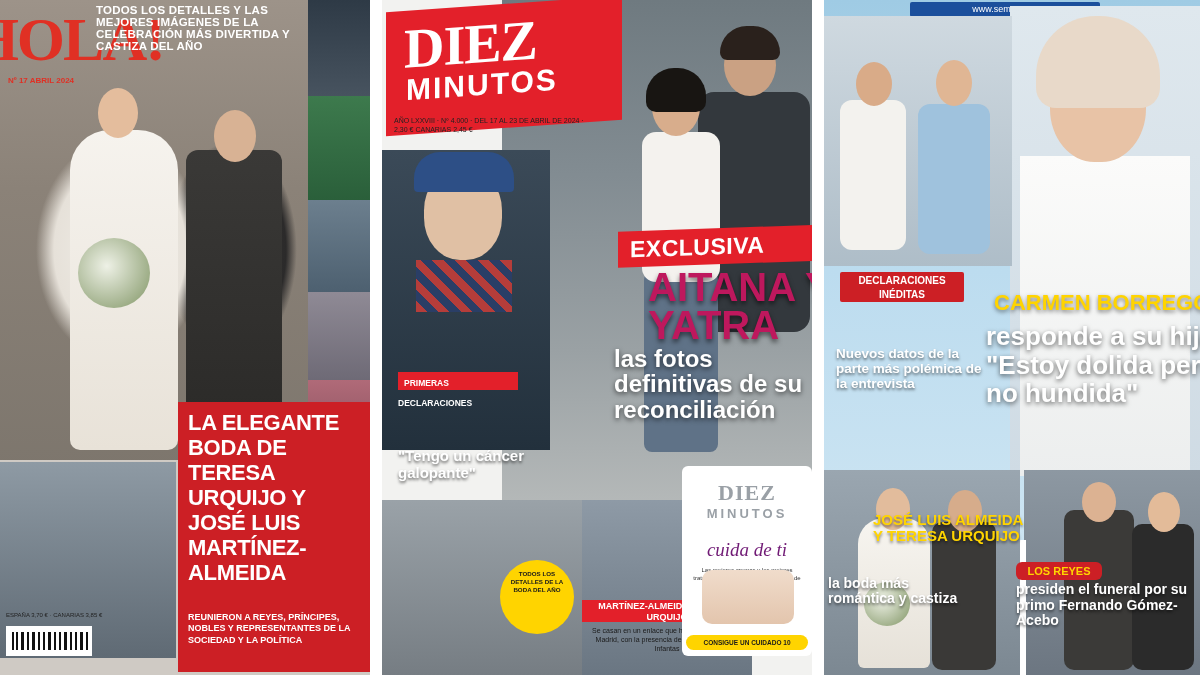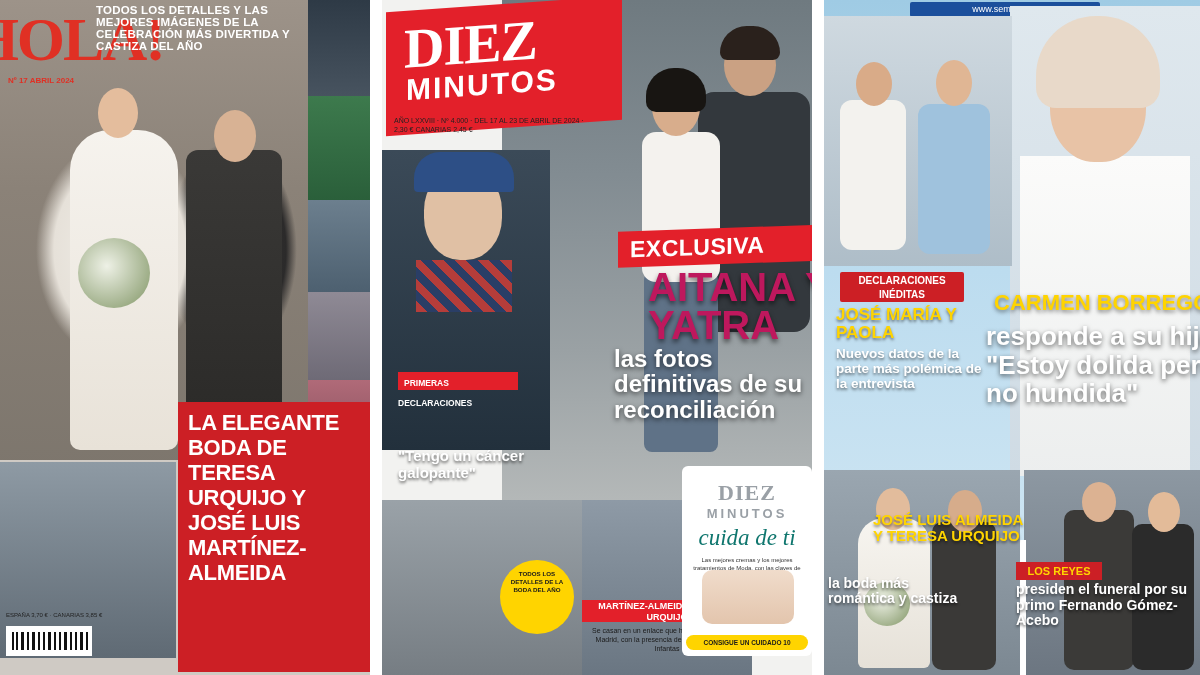--- a/index.html
+++ b/index.html
@@ -251,7 +251,6 @@
     <div class="redlabel">
       <span>DECLARACIONES INÉDITAS</span>
     </div>
-    <div class="yellowname up">JOSÉ MARÍA Y PAOLA</div>
     <div class="whitelead">Nuevos datos de la parte más polémica de la entrevista</div>
 
     <div class="carmenname up">CARMEN BORREGO</div>

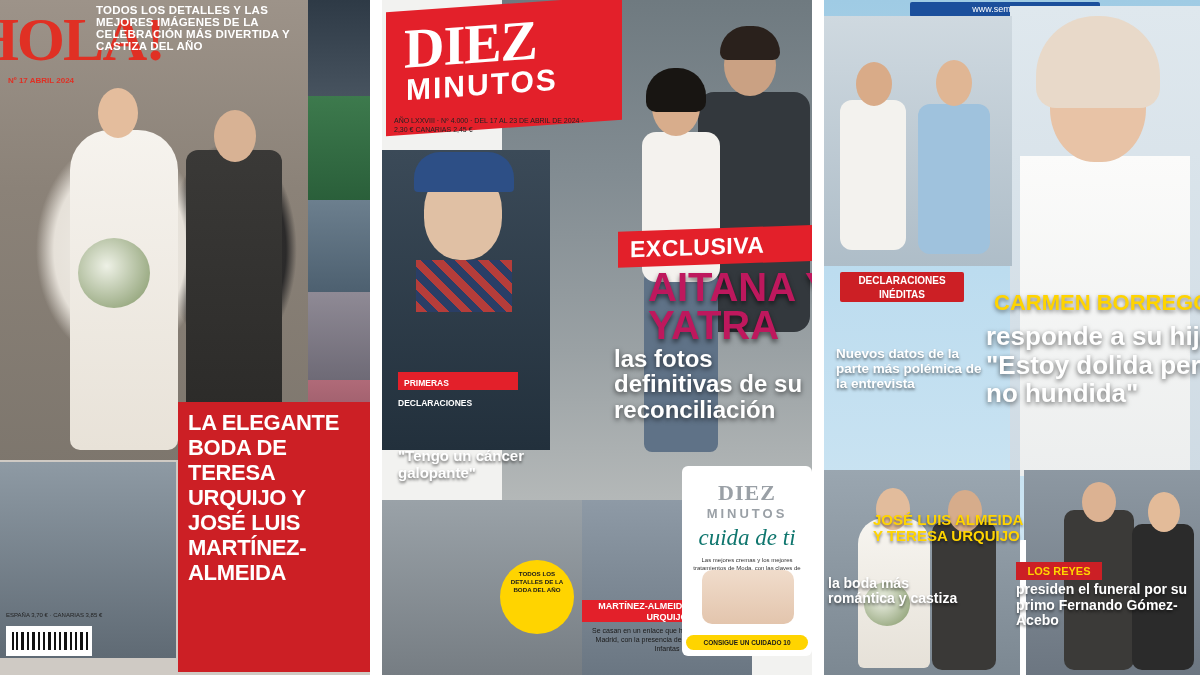--- a/index.html
+++ b/index.html
@@ -75,7 +75,7 @@
   .c2 .promo{position:absolute;left:300px;top:466px;width:130px;height:190px;background:#fff;border-radius:6px;}
   .c2 .promo h4{margin:0;padding:14px 0 0;text-align:center;font-size:22px;color:#9aa0a6;font-family:"Liberation Serif",serif;font-weight:bold;letter-spacing:1px;}
   .c2 .promo h5{margin:0;text-align:center;font-size:13px;color:#9aa0a6;letter-spacing:3px;}
-  .c2 .promo .cuida{margin:4px 0 0;text-align:center;font-size:23px;color:#0f766e;font-family:"Liberation Serif",serif;font-style:italic;}
+  .c2 .promo .cuida{margin:18px 0 0;text-align:center;font-size:19px;color:#701a75;font-family:"Liberation Serif",serif;font-style:italic;}
   .c2 .promo .small{margin:6px 8px 0;font-size:6px;color:#333;text-align:center;line-height:1.3;}
   .c2 .promo .legs{position:absolute;left:20px;top:104px;width:92px;height:54px;background:linear-gradient(180deg,#f0dccb,#e3c5ad);border-radius:10px;}
   .c2 .promo .cta{position:absolute;left:4px;bottom:6px;width:122px;height:15px;background:#ffd400;border-radius:8px;}

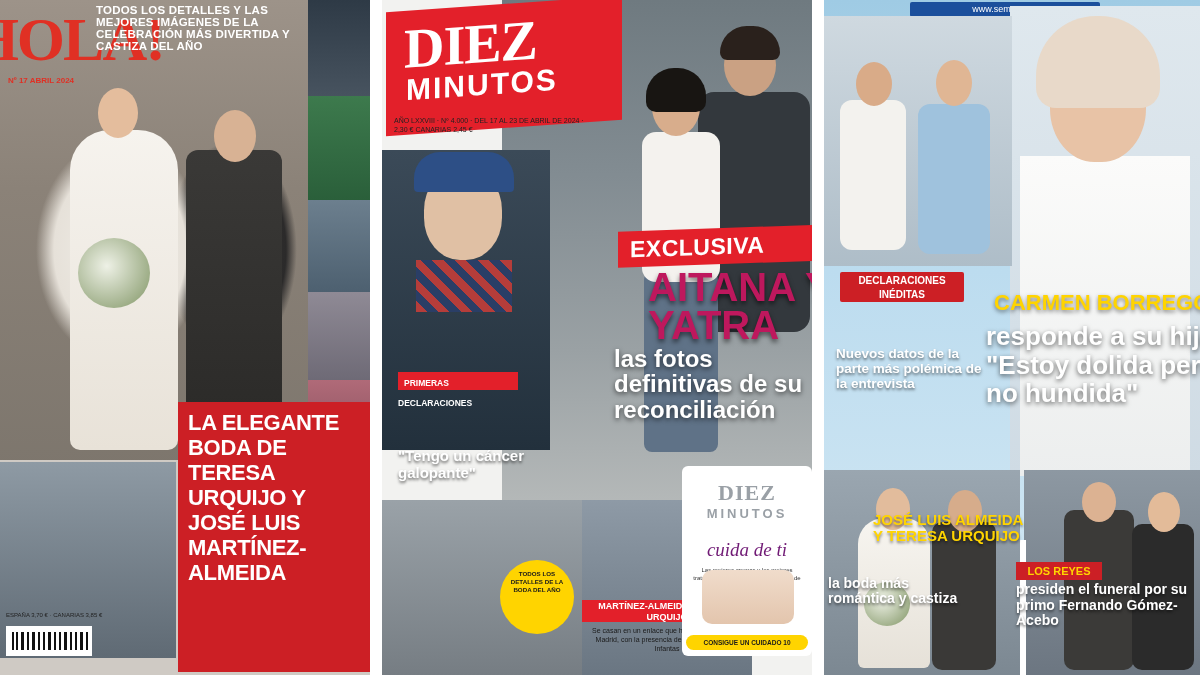--- a/index.html
+++ b/index.html
@@ -114,7 +114,7 @@
   .c3 .br-womanhead{position:absolute;left:124px;top:22px;width:32px;height:40px;border-radius:50%;background:#e3bb99;}
   .c3 .bl-yellow{position:absolute;left:4px;top:512px;width:154px;color:#ffd400;font-weight:bold;font-size:15px;line-height:1.06;text-shadow:0 2px 3px rgba(0,0,0,.5);margin-left:45px;}
   .c3 .bl-white{position:absolute;left:4px;top:576px;width:150px;color:#fff;font-weight:bold;font-size:14px;line-height:1.1;text-shadow:0 2px 3px rgba(0,0,0,.55);}
-  .c3 .reyes-badge{position:absolute;left:192px;top:562px;width:86px;height:18px;background:#cc1f25;border-radius:0;}
+  .c3 .reyes-badge{position:absolute;left:192px;top:562px;width:86px;height:18px;background:#cc1f25;border-radius:6px;}
   .c3 .reyes-badge span{display:block;text-align:center;color:#ffd400;font-weight:bold;font-size:11px;line-height:18px;}
   .c3 .reyes-text{position:absolute;left:192px;top:582px;width:190px;color:#fff;font-weight:bold;font-size:14px;line-height:1.12;text-shadow:0 2px 3px rgba(0,0,0,.55);}
   .c3 .whitebar{position:absolute;left:196px;top:540px;width:6px;height:135px;background:#fff;}

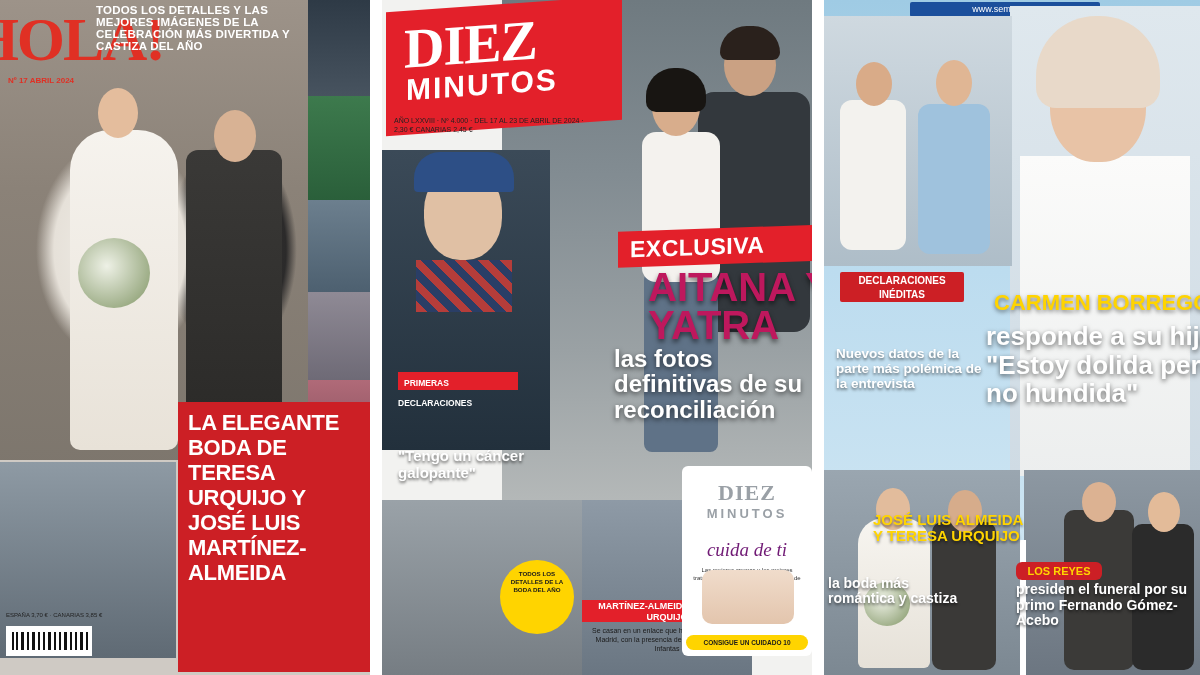--- a/index.html
+++ b/index.html
@@ -150,6 +150,7 @@
     <div class="bottomphoto"></div>
     <div class="redblock"></div>
     <div class="redtitle up">LA ELEGANTE BODA DE TERESA URQUIJO Y JOSÉ LUIS MARTÍNEZ-ALMEIDA</div>
+    <div class="redsub up">REUNIERON A REYES, PRÍNCIPES, NOBLES Y REPRESENTANTES DE LA SOCIEDAD Y LA POLÍTICA</div>
     <div class="pricetag">ESPAÑA 3,70 € · CANARIAS 3,85 €</div>
     <div class="barcode">
       <i style="left:6px"></i>

